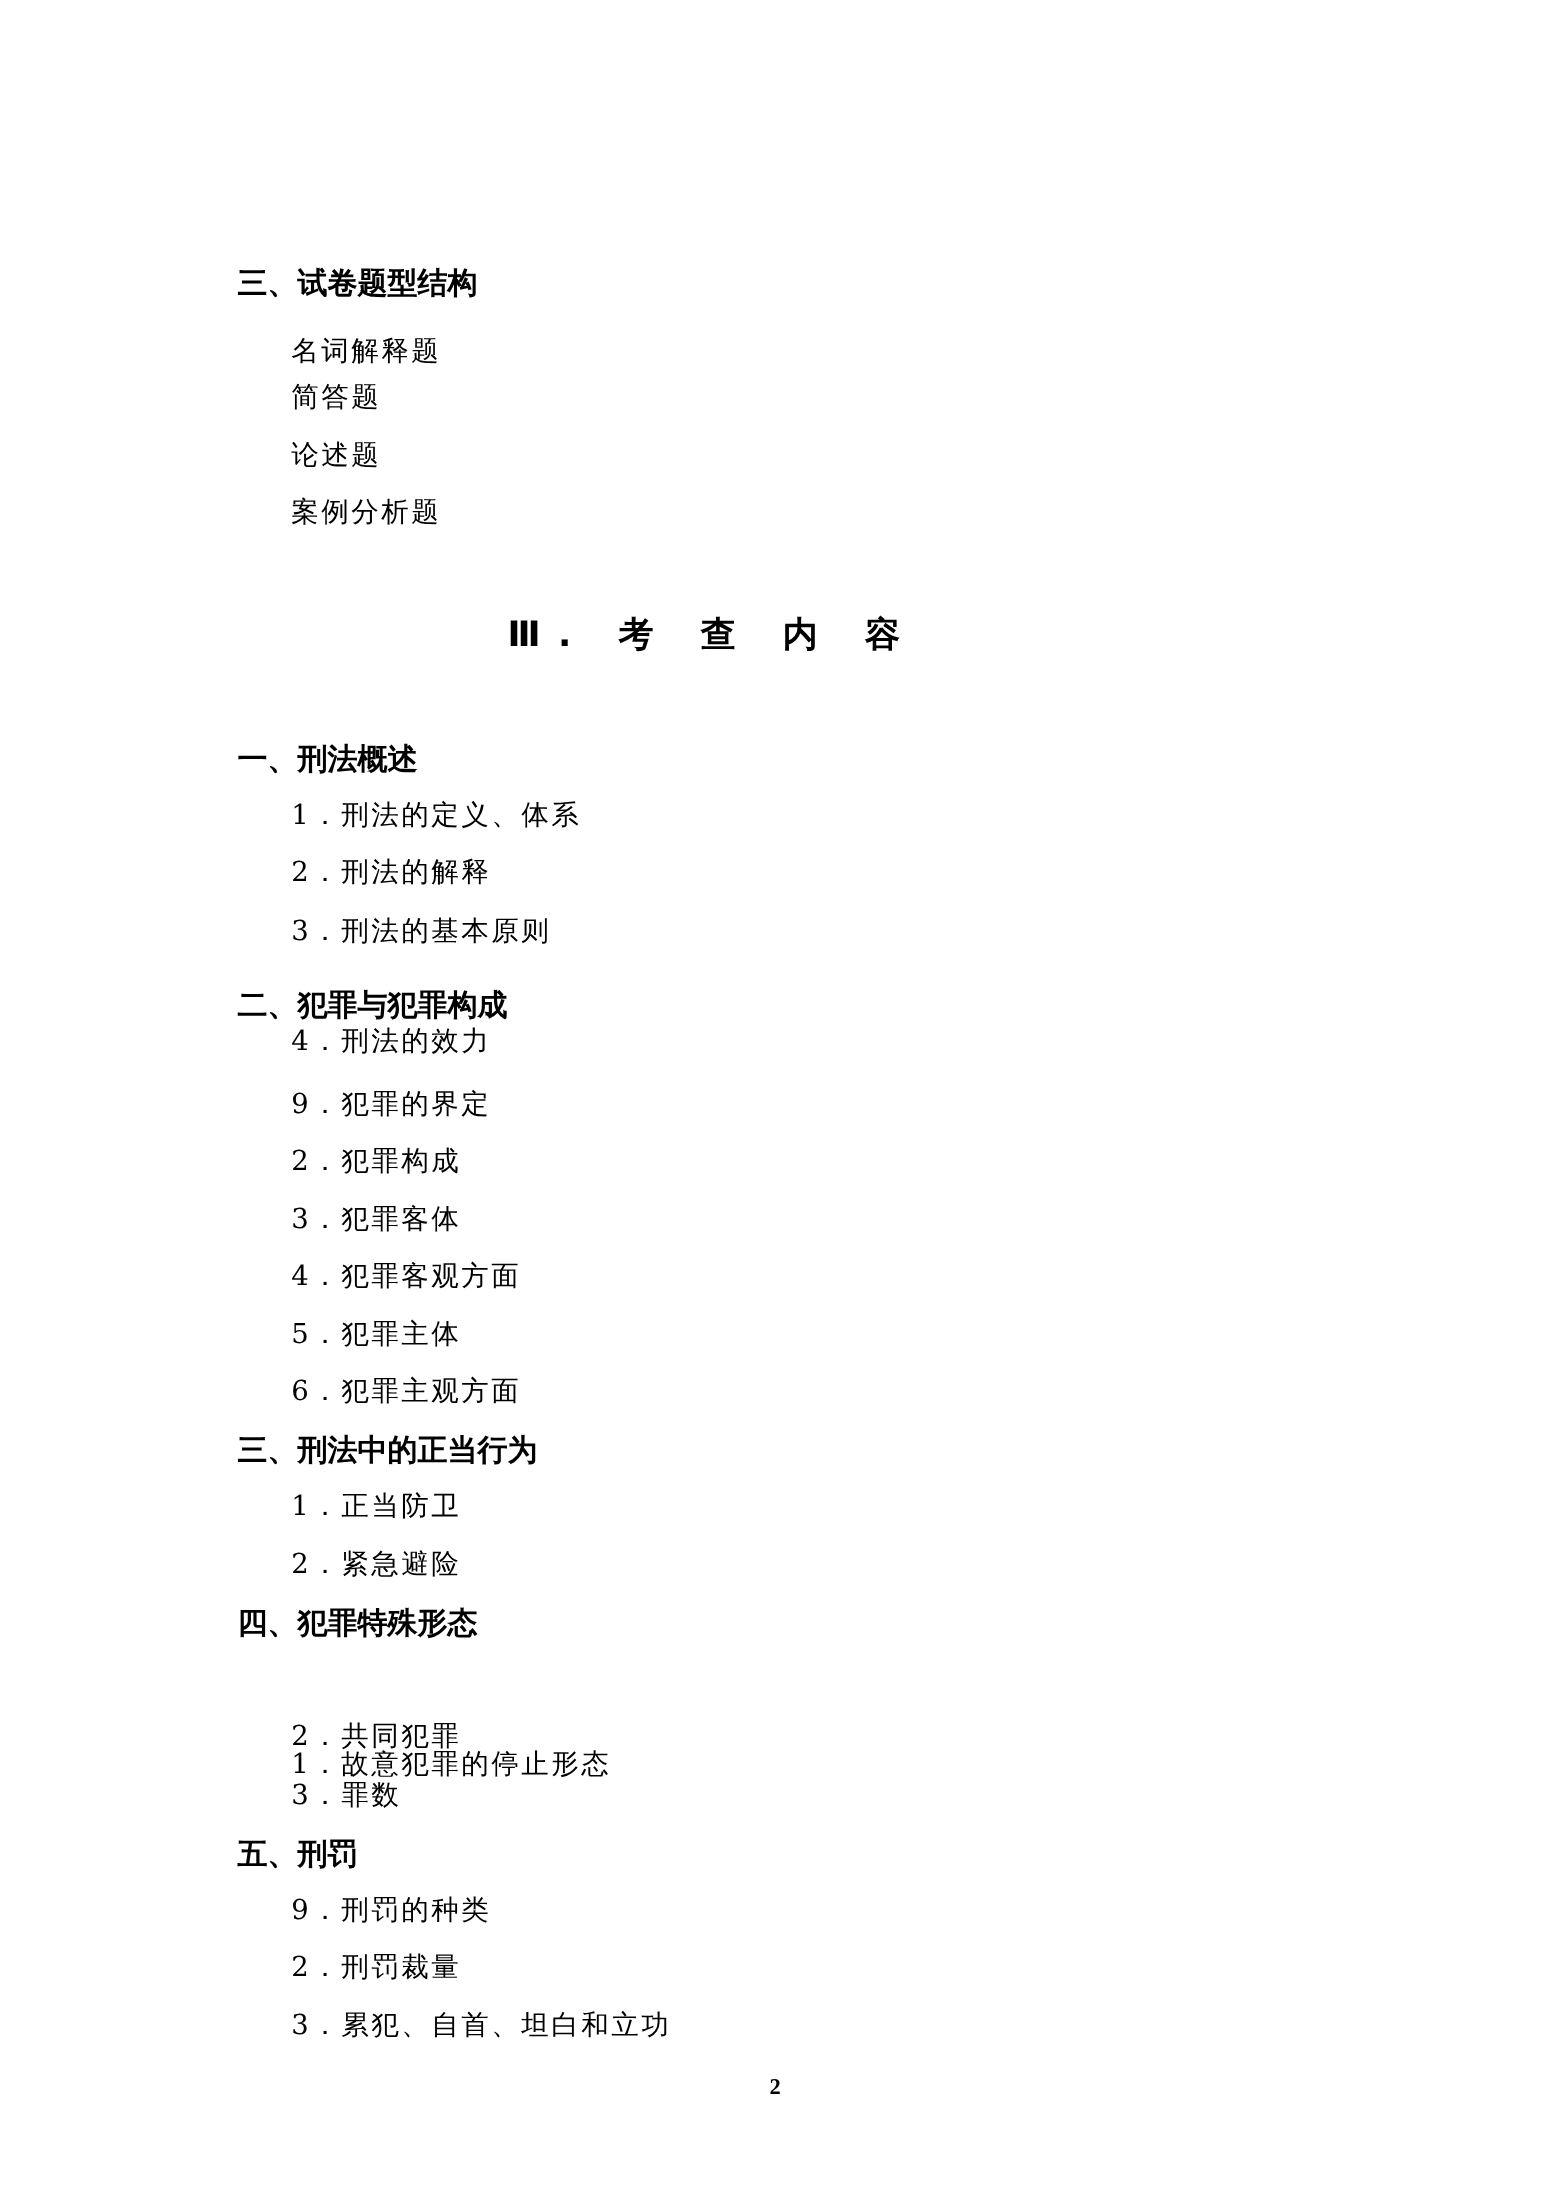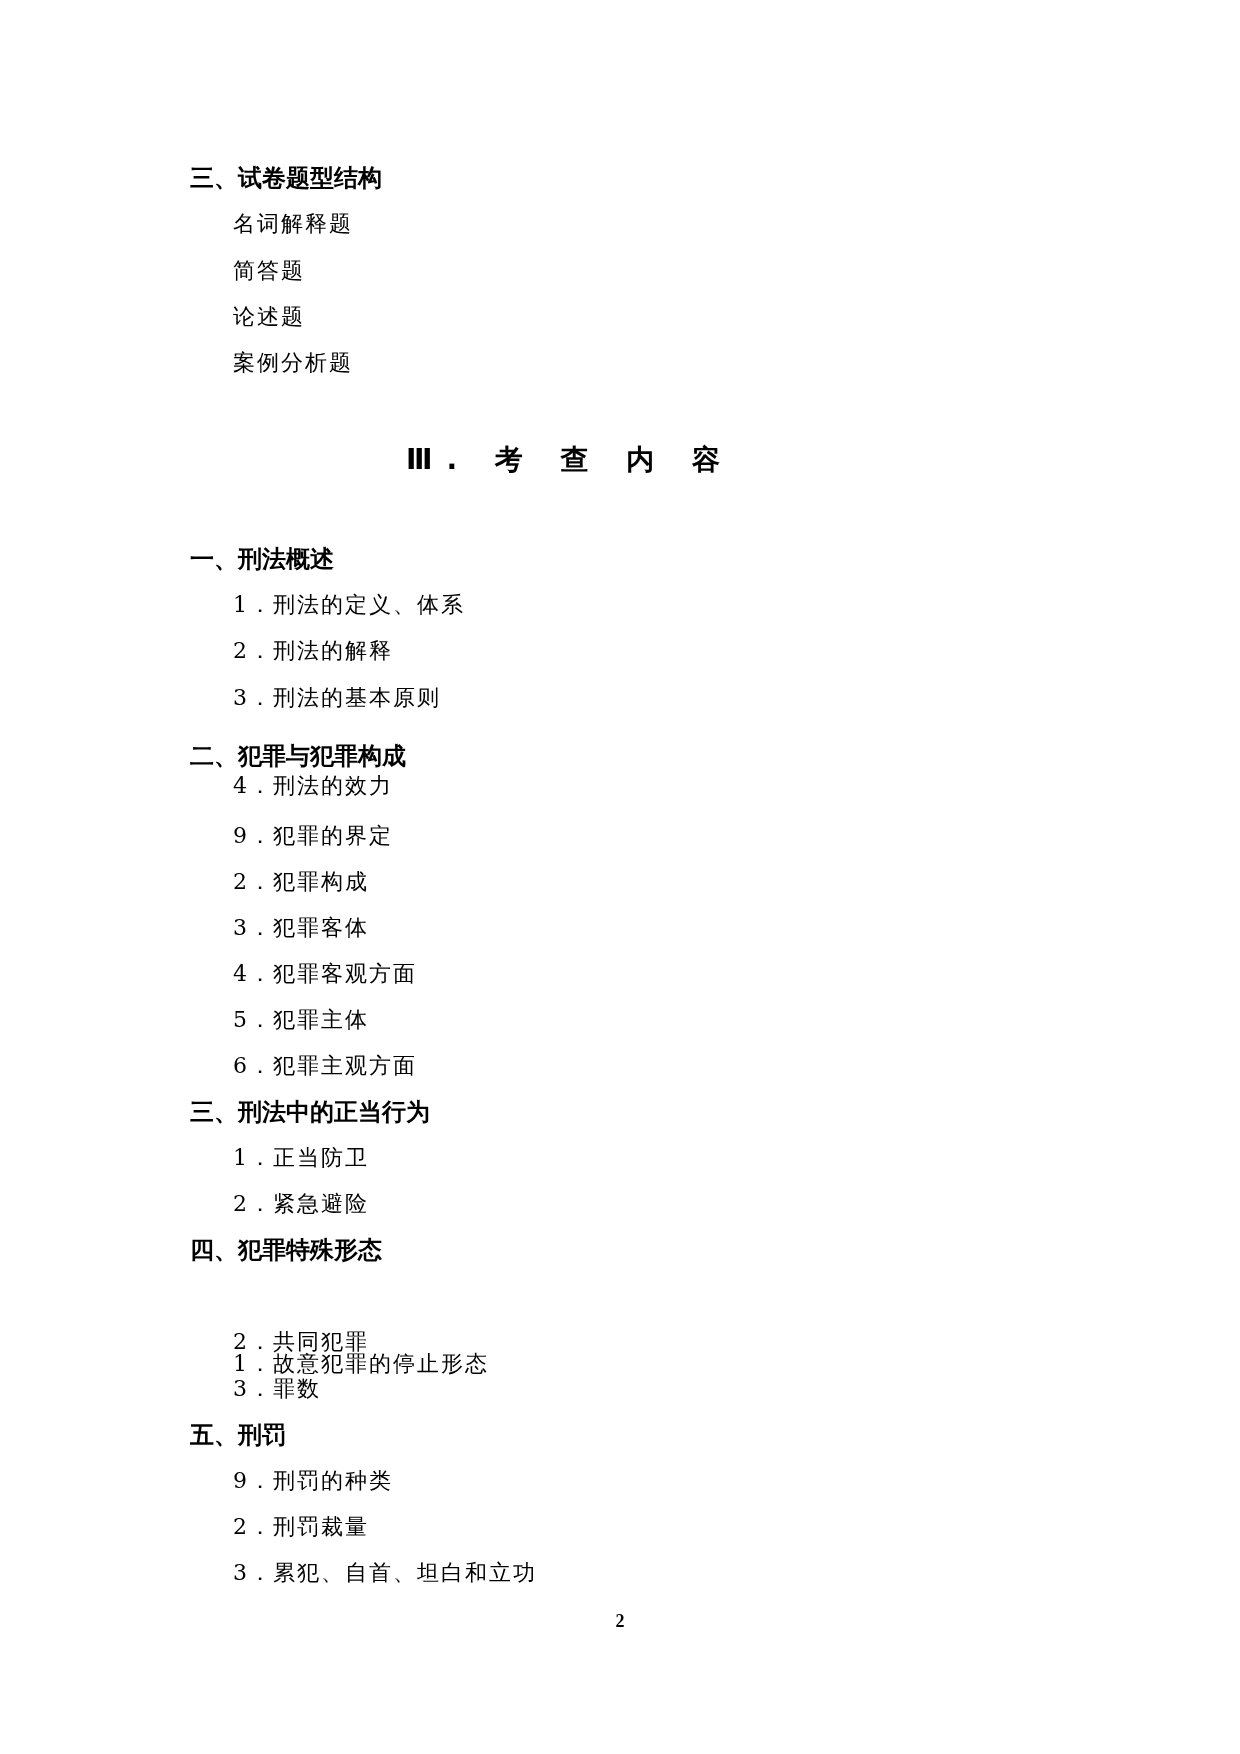--- a/index.html
+++ b/index.html
@@ -12,6 +12,7 @@
       position: absolute;
       white-space: nowrap;
       line-height: 1;
+      margin-top: 48px;
     }
     .h2 {
       left: 190px;

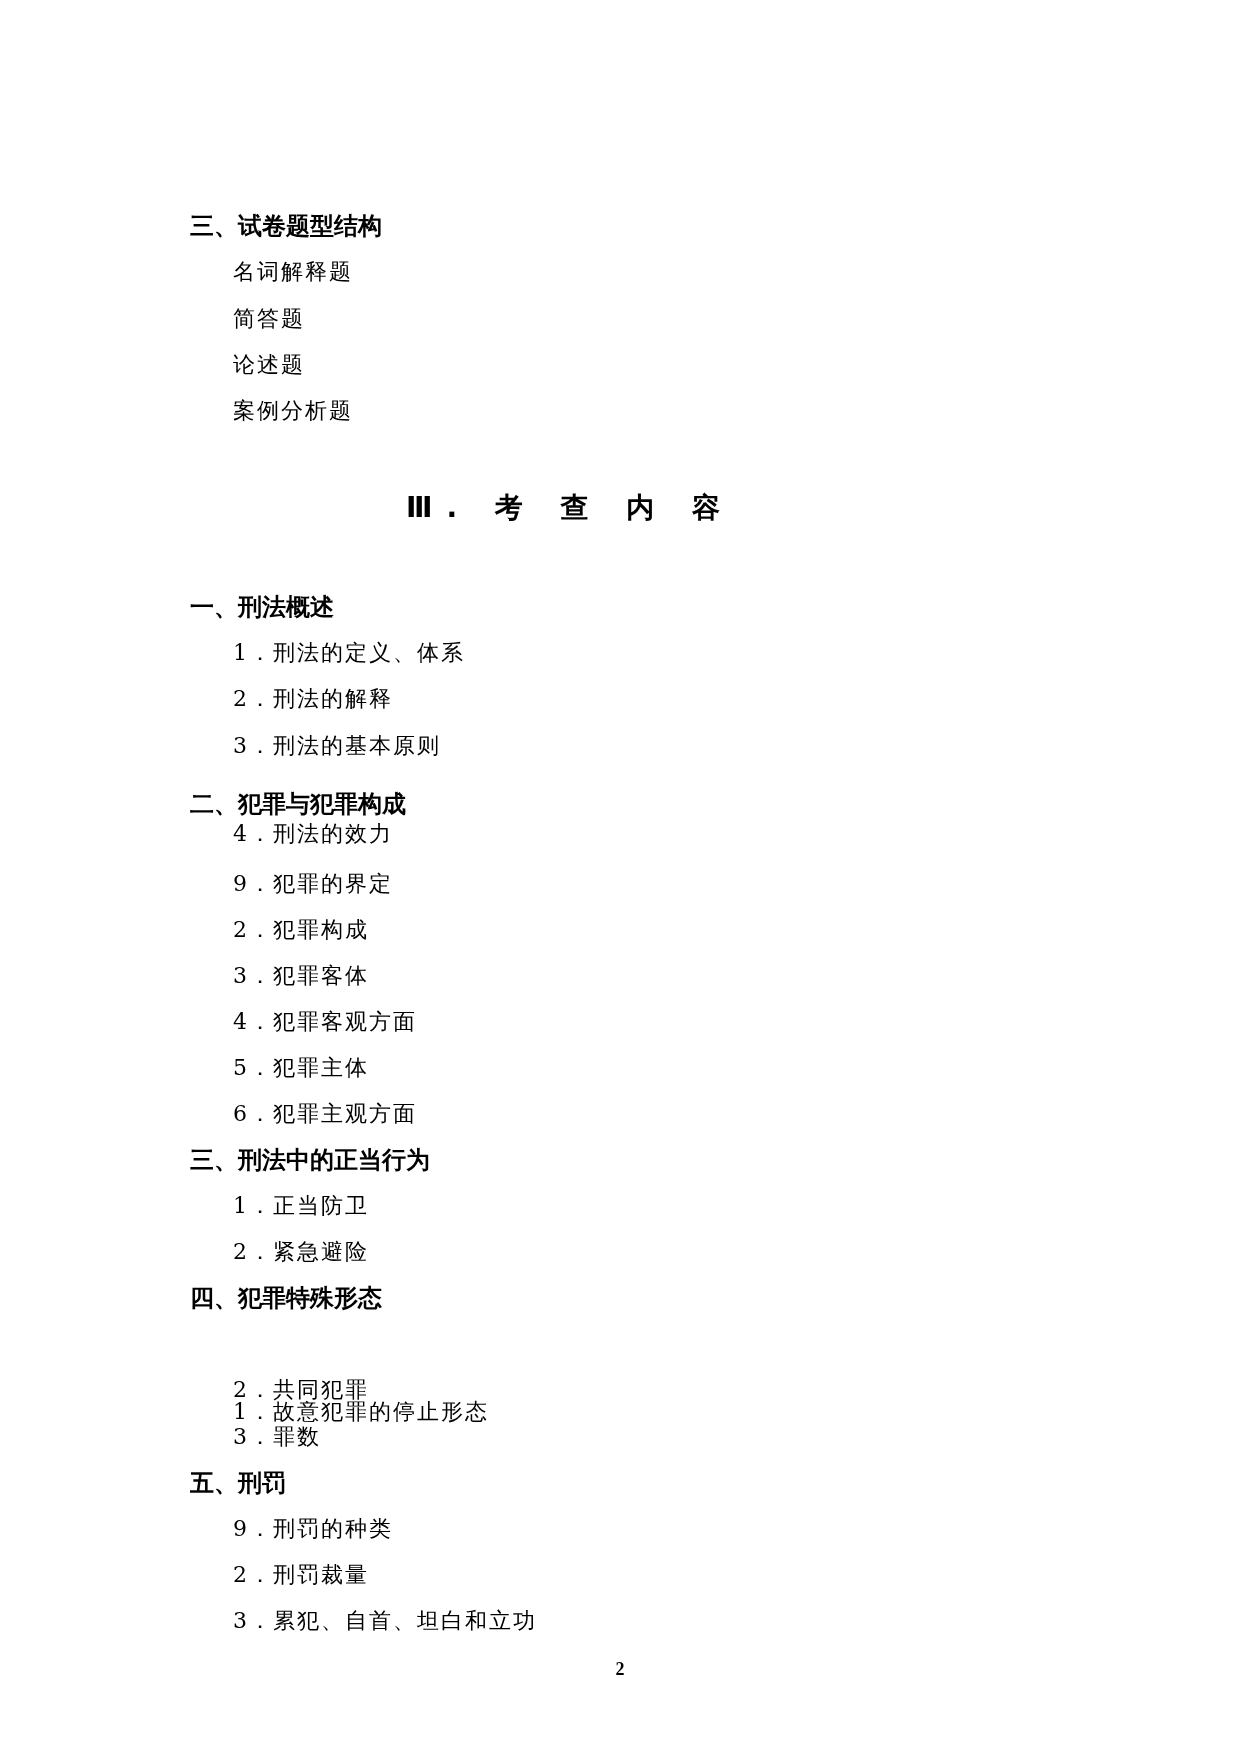--- a/index.html
+++ b/index.html
@@ -44,7 +44,7 @@
 
 <div>
   <div class="line h2" style="top:166px">三、试卷题型结构</div>
-  <div class="line item" style="top:213px">名词解释题</div>
+  <div class="line item" style="top:223px">名词解释题</div>
   <div class="line item" style="top:260px">简答题</div>
   <div class="line item" style="top:306px">论述题</div>
   <div class="line item" style="top:352px">案例分析题</div>

